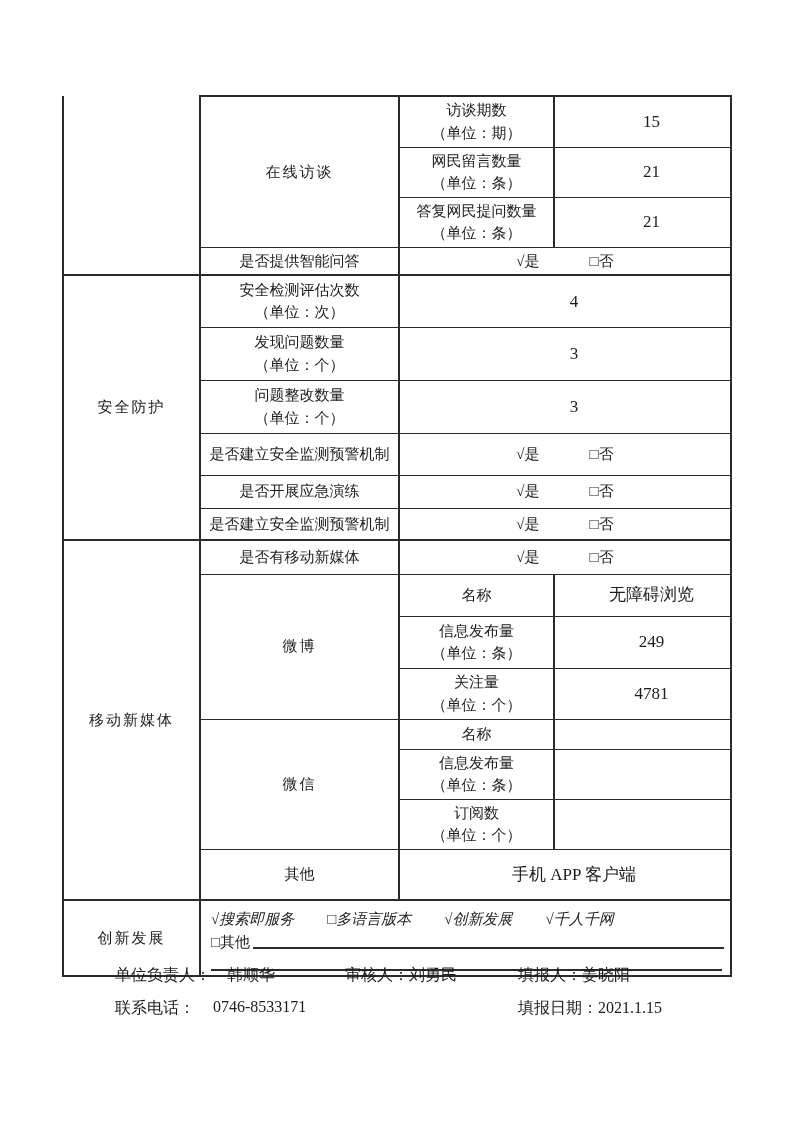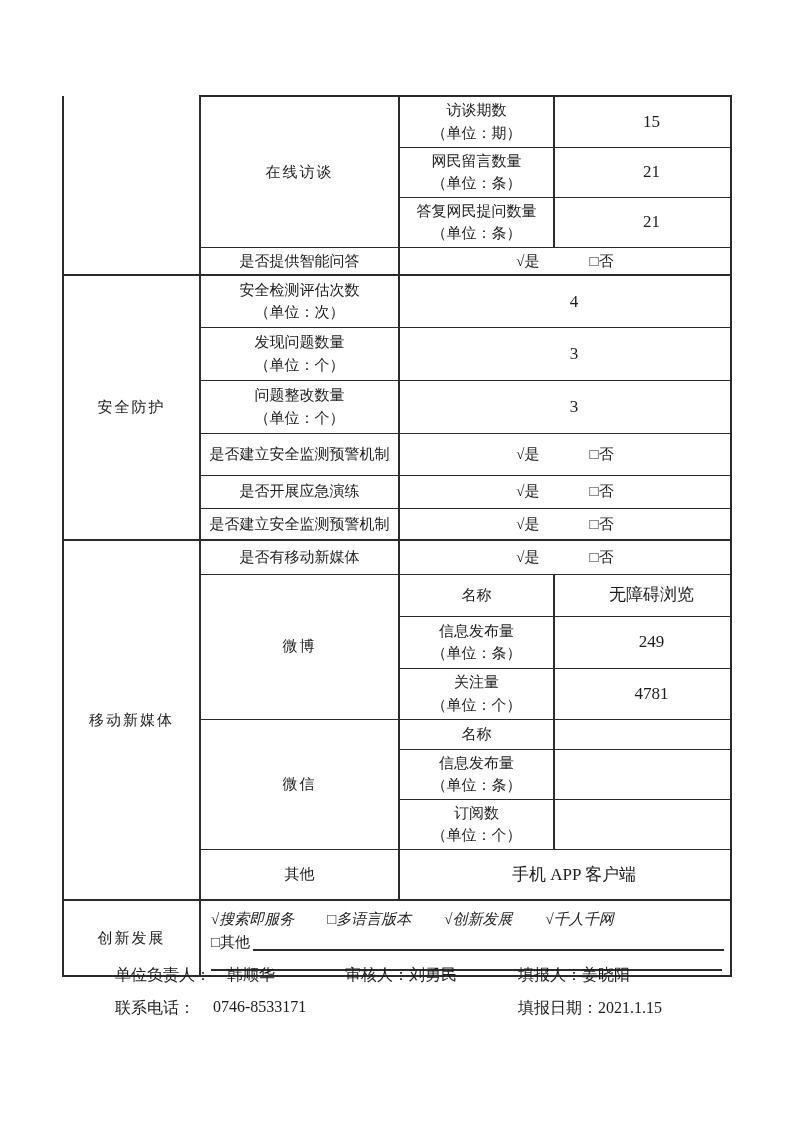--- a/index.html
+++ b/index.html
@@ -41,7 +41,7 @@
     padding:5px 6px 3px 10px; text-align:left;
   }
   .innov-opts { display:flex; gap:33px; white-space:nowrap;font-style:italic; }
-  .innov-other { display:flex; align-items:center; }
+  .innov-other { display:flex; align-items:flex-start; }
   .innov-other .other-label { white-space:nowrap; }
   .uline { flex:1; height:16px; border-bottom:2px solid #2b2b2b; margin-left:3px; }
   .innov-blank { display:flex; align-items:flex-end; padding-right:2px; }

